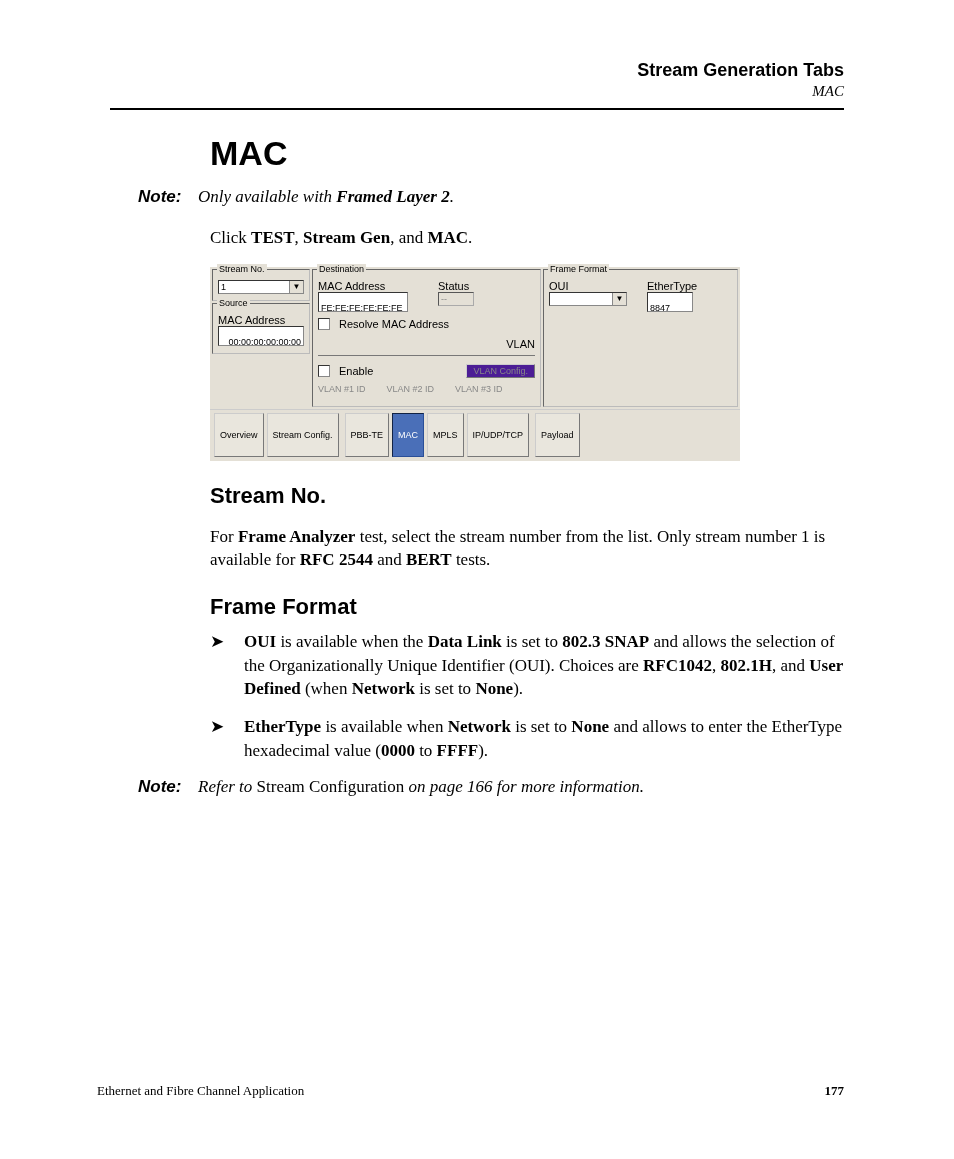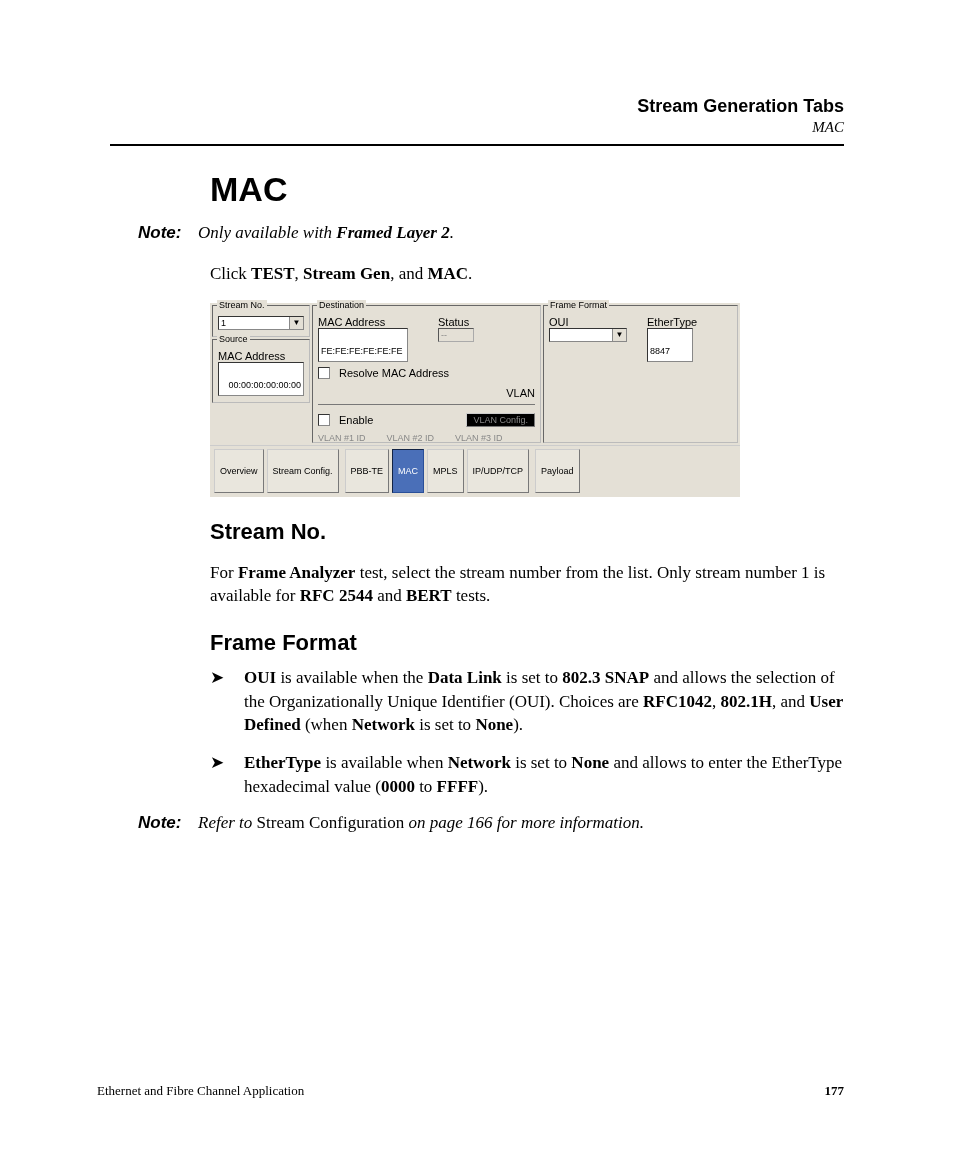--- a/index.html
+++ b/index.html
@@ -25,7 +25,6 @@
     font-family: "Trebuchet MS", Verdana, sans-serif;
     font-weight: bold;
     font-size: 18px;
-    margin-top: 36px;
   }
   .header-sub {
     font-style: italic;

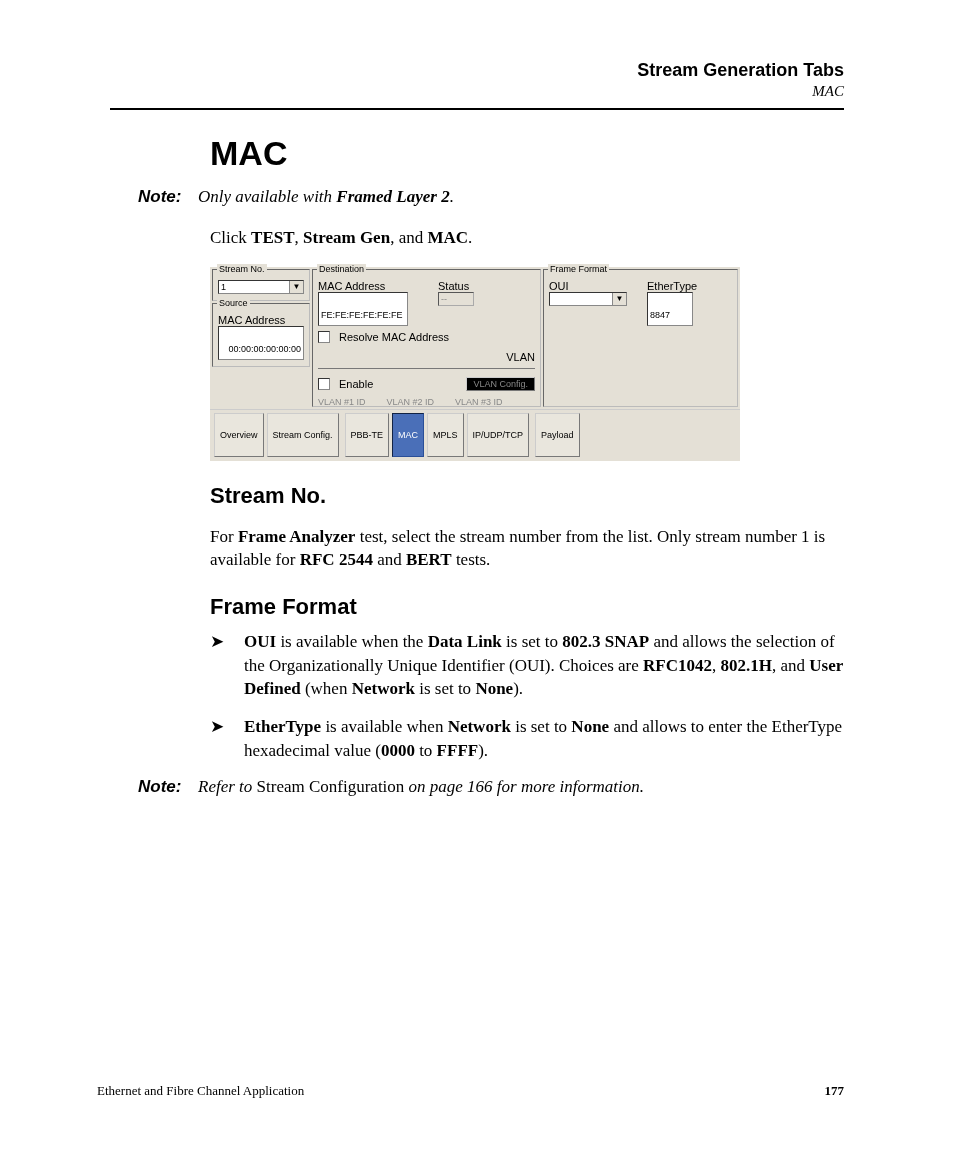--- a/index.html
+++ b/index.html
@@ -124,7 +124,7 @@
     font-size: 9px;
     height: 19px;
     line-height: 13px;
-    padding: 16px 2px;
+    padding: 9px 2px;
     min-width: 80px;
     box-sizing: border-box;
   }

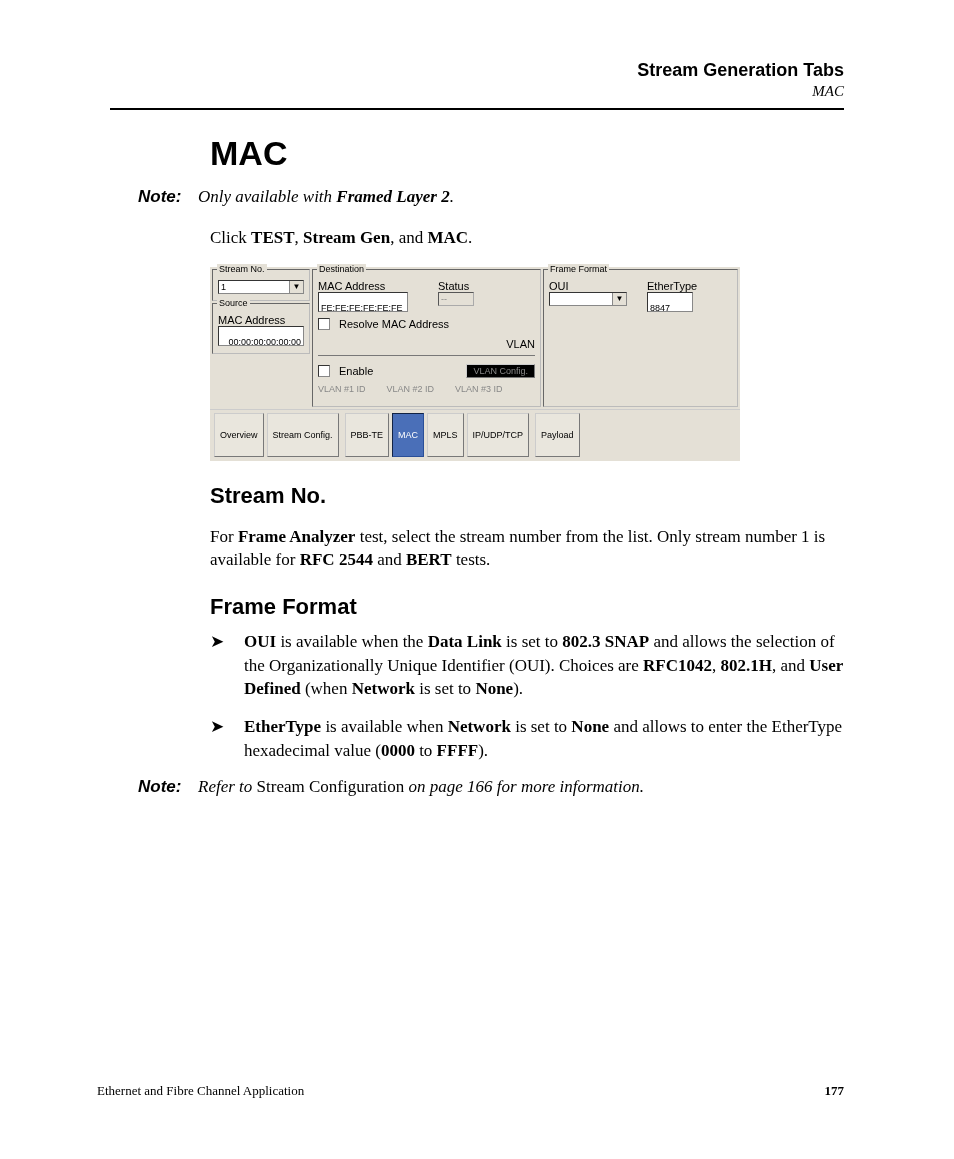--- a/index.html
+++ b/index.html
@@ -158,7 +158,7 @@
   .btn {
     display: inline-block;
     border: 1px outset #ccc;
-    background: #000000;
+    background: #4c1d95;
     padding: 1px 6px;
     font-size: 9px;
     color: #888;

